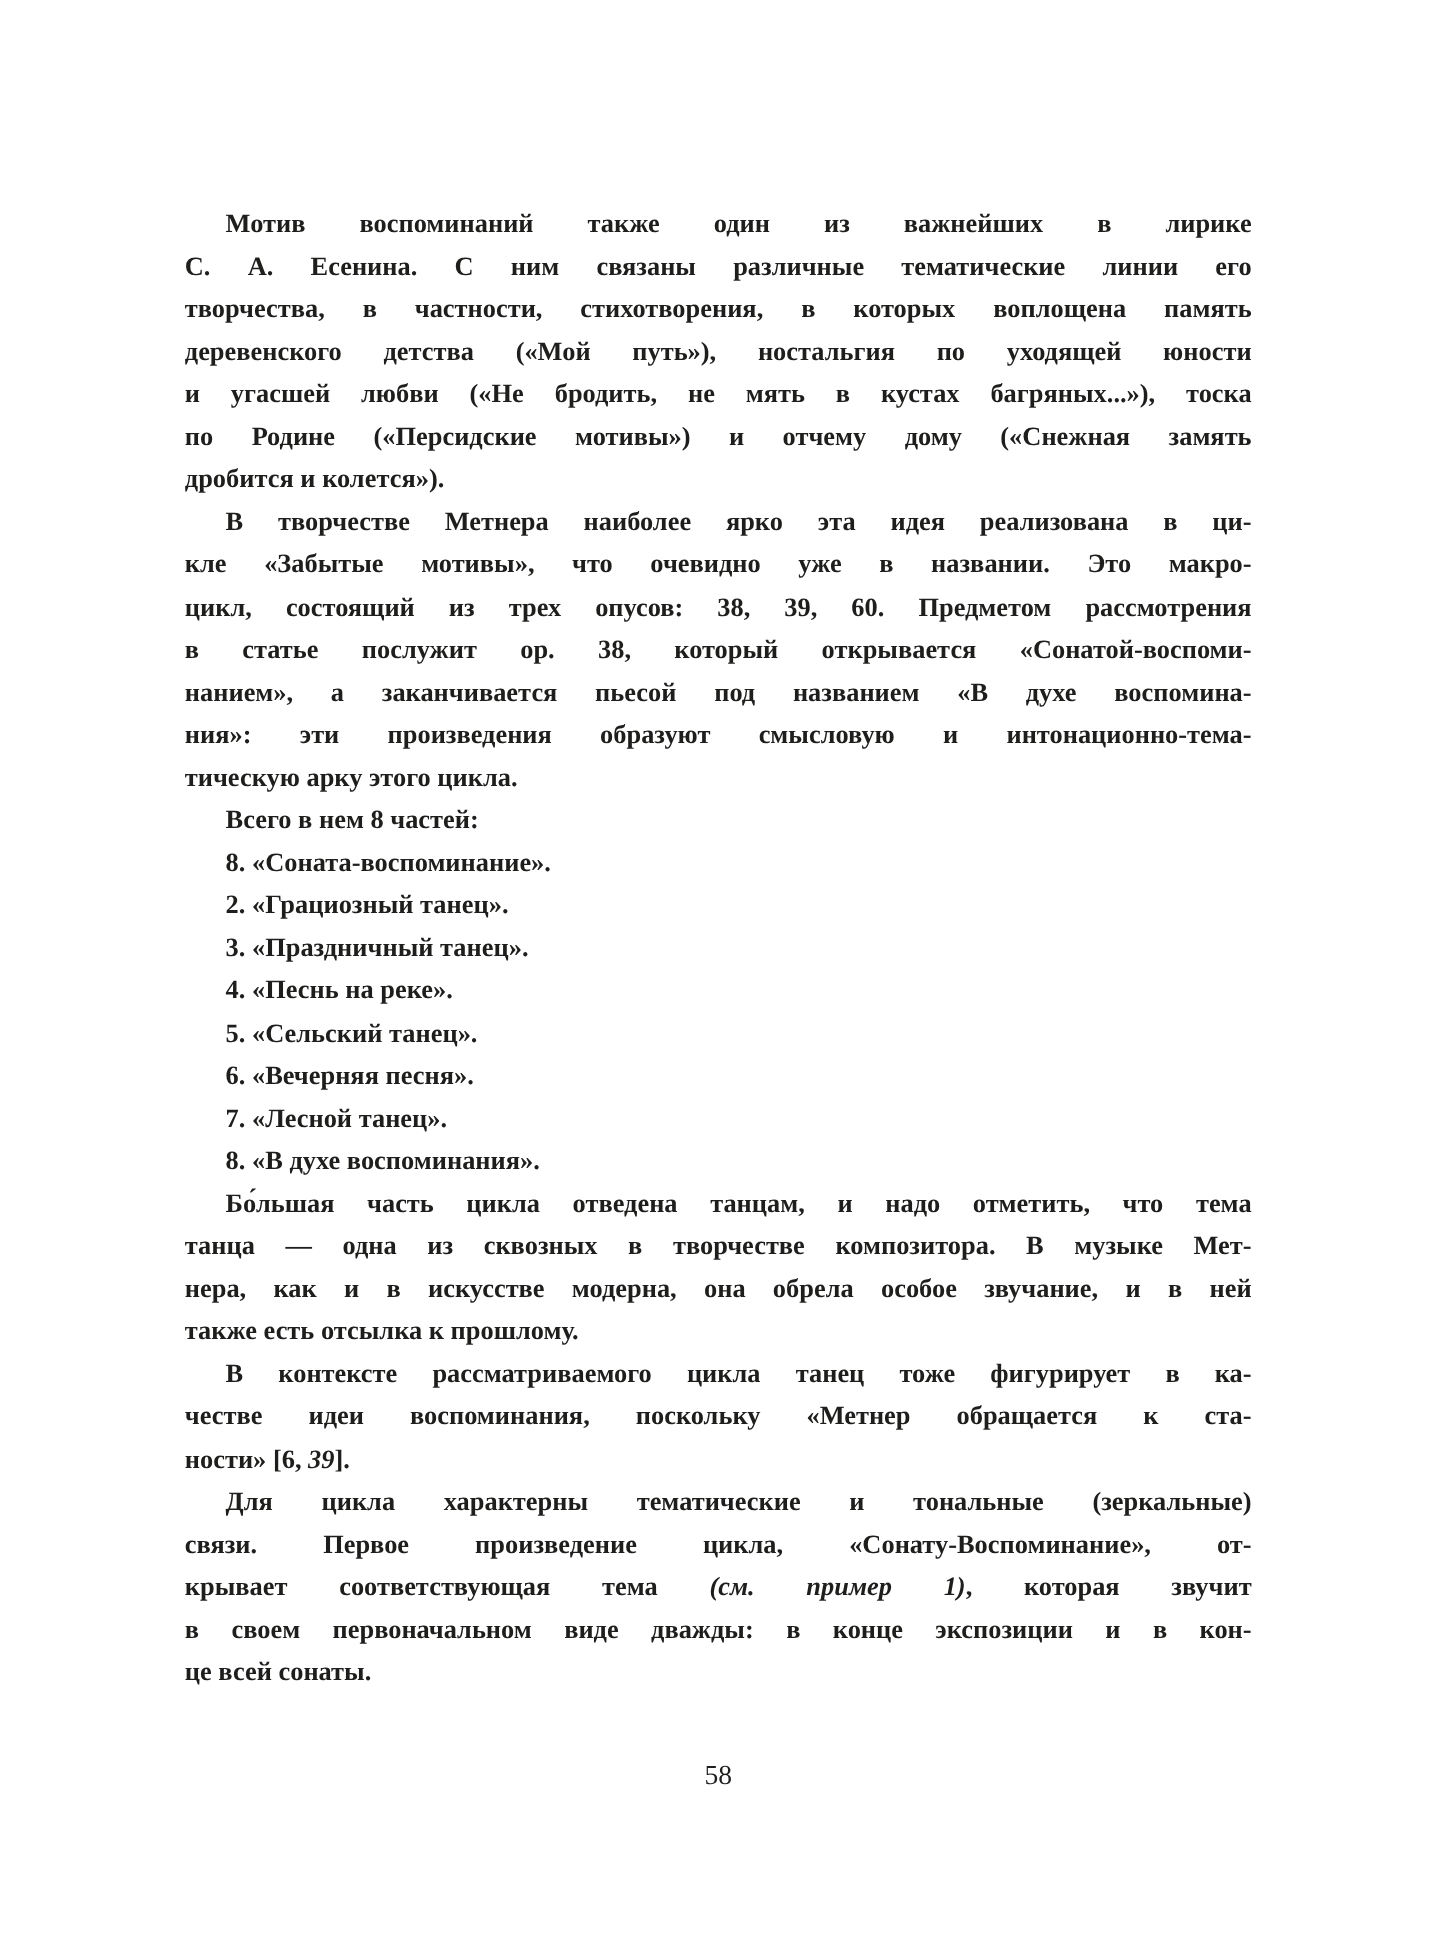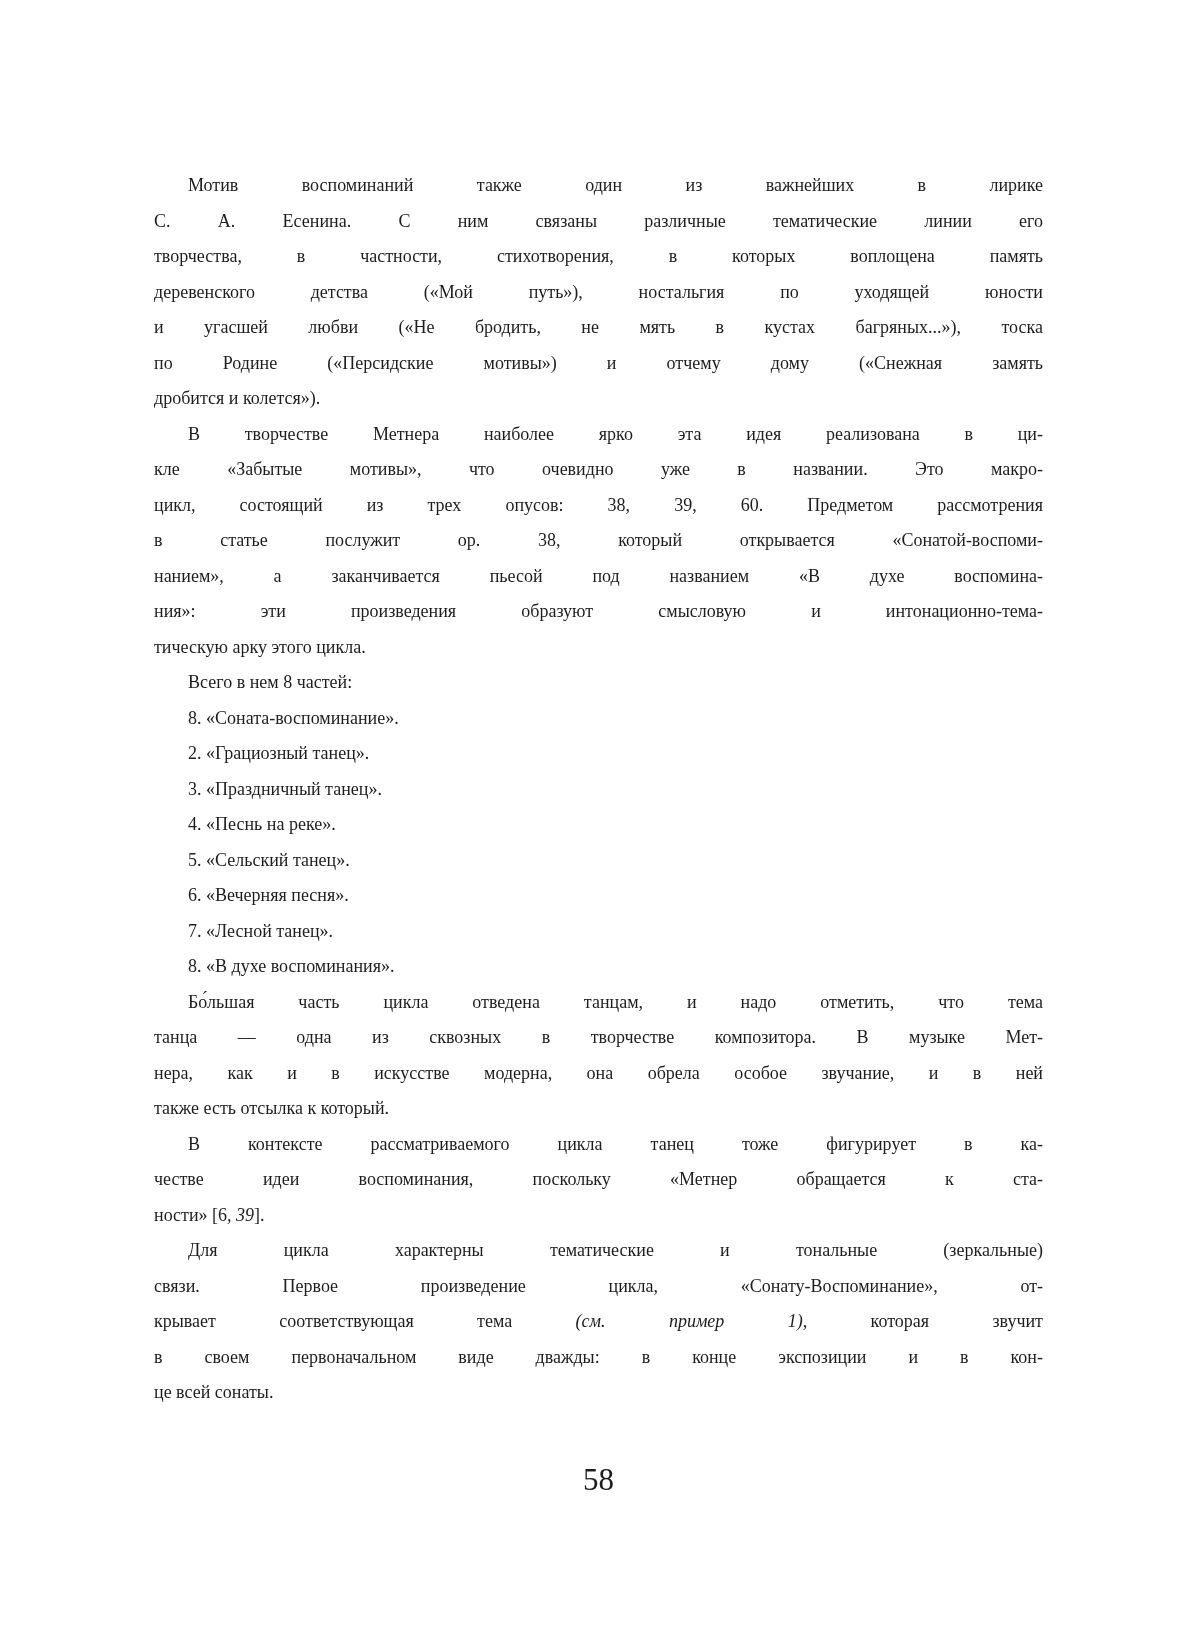--- a/index.html
+++ b/index.html
@@ -27,13 +27,14 @@
     width: 889px;
   }
   .line {
-    font-size: 18px;
+    font-size: 22px;
     line-height: 35.5px;
     height: 35.5px;
     text-align: justify;
     text-align-last: justify;
     text-justify: inter-word;
     white-space: normal;
+    font-weight: bold;
   }
   .line.end {
     text-align: right;

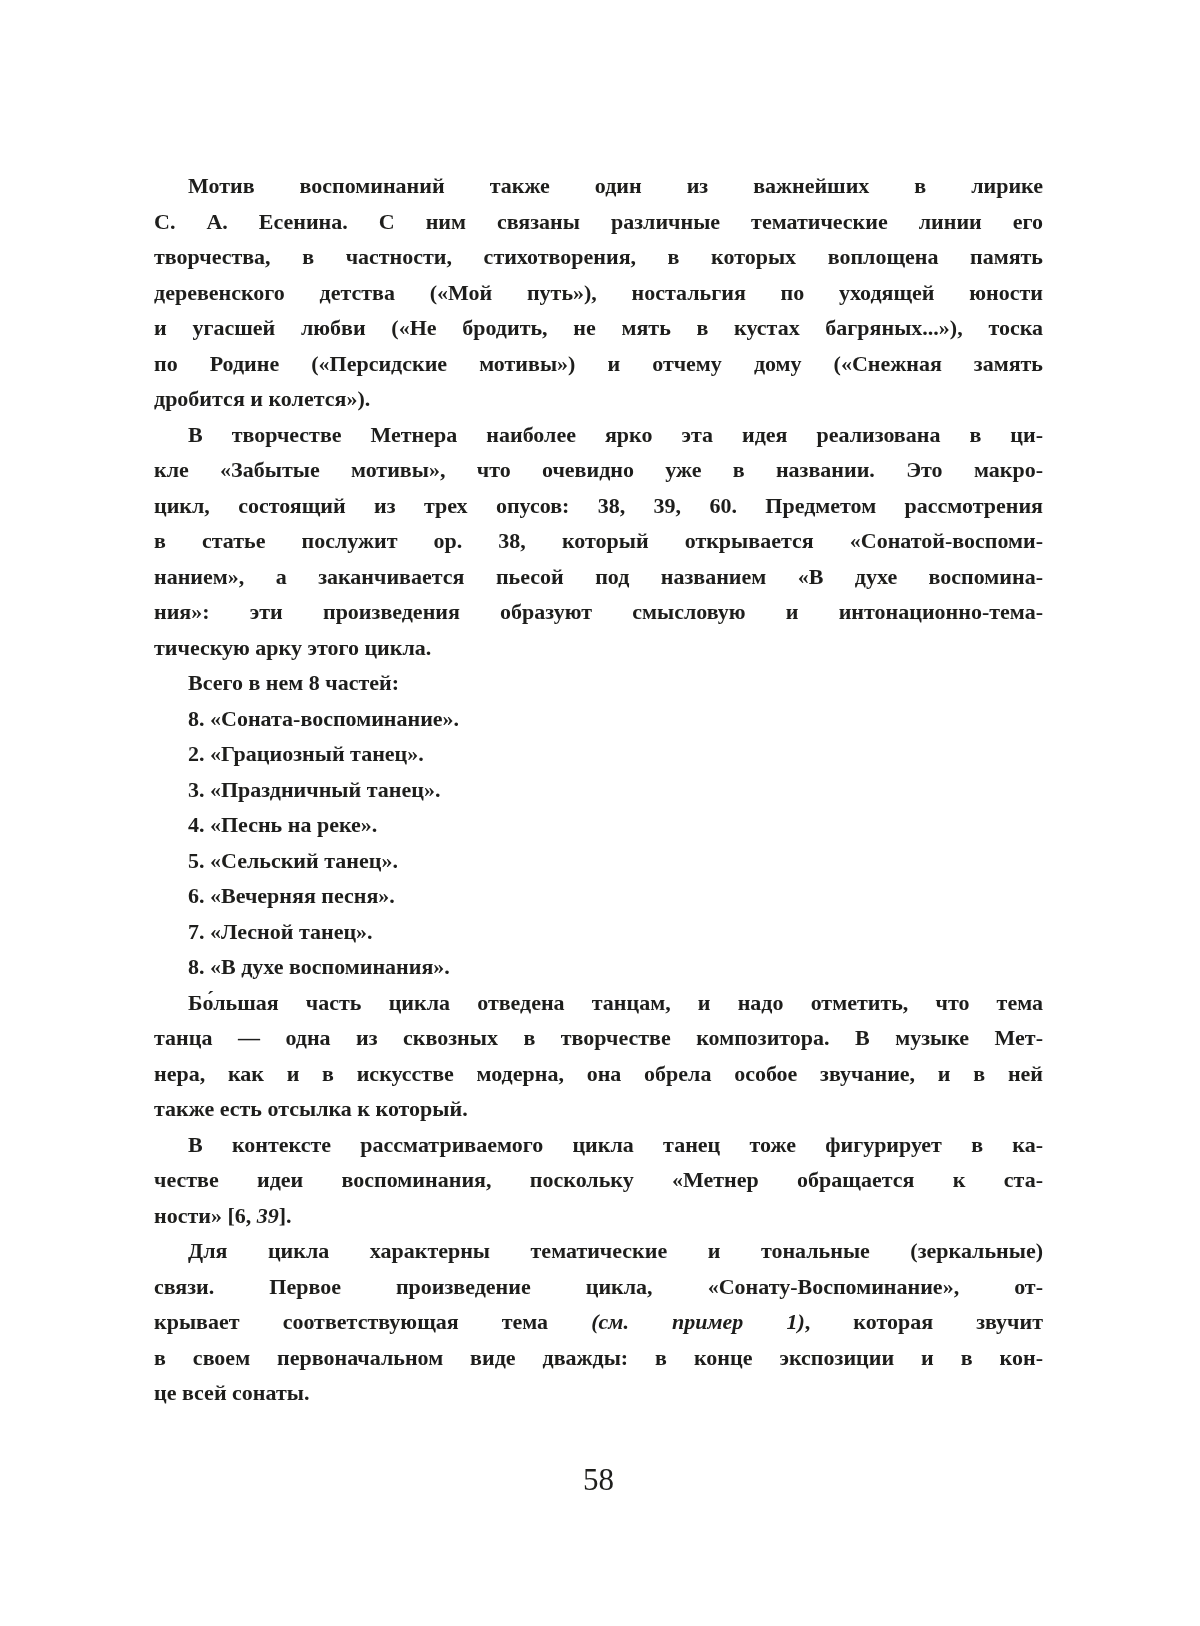--- a/index.html
+++ b/index.html
@@ -95,7 +95,7 @@
         <div class="line indent"><span class="seg">Бо́льшая часть цикла отведена танцам, и надо отметить, что тема</span></div>
         <div class="line"><span class="seg">танца — одна из сквозных в творчестве композитора. В музыке Мет-</span></div>
         <div class="line"><span class="seg">нера, как и в искусстве модерна, она обрела особое звучание, и в ней</span></div>
-        <div class="line end"><span class="seg">также есть отсылка к который.</span></div>
+        <div class="line end"><span class="seg">также есть отсылка к прошлому.</span></div>
       </div>
       <div>
         <div class="line indent"><span class="seg">В контексте рассматриваемого цикла танец тоже фигурирует в ка-</span></div>

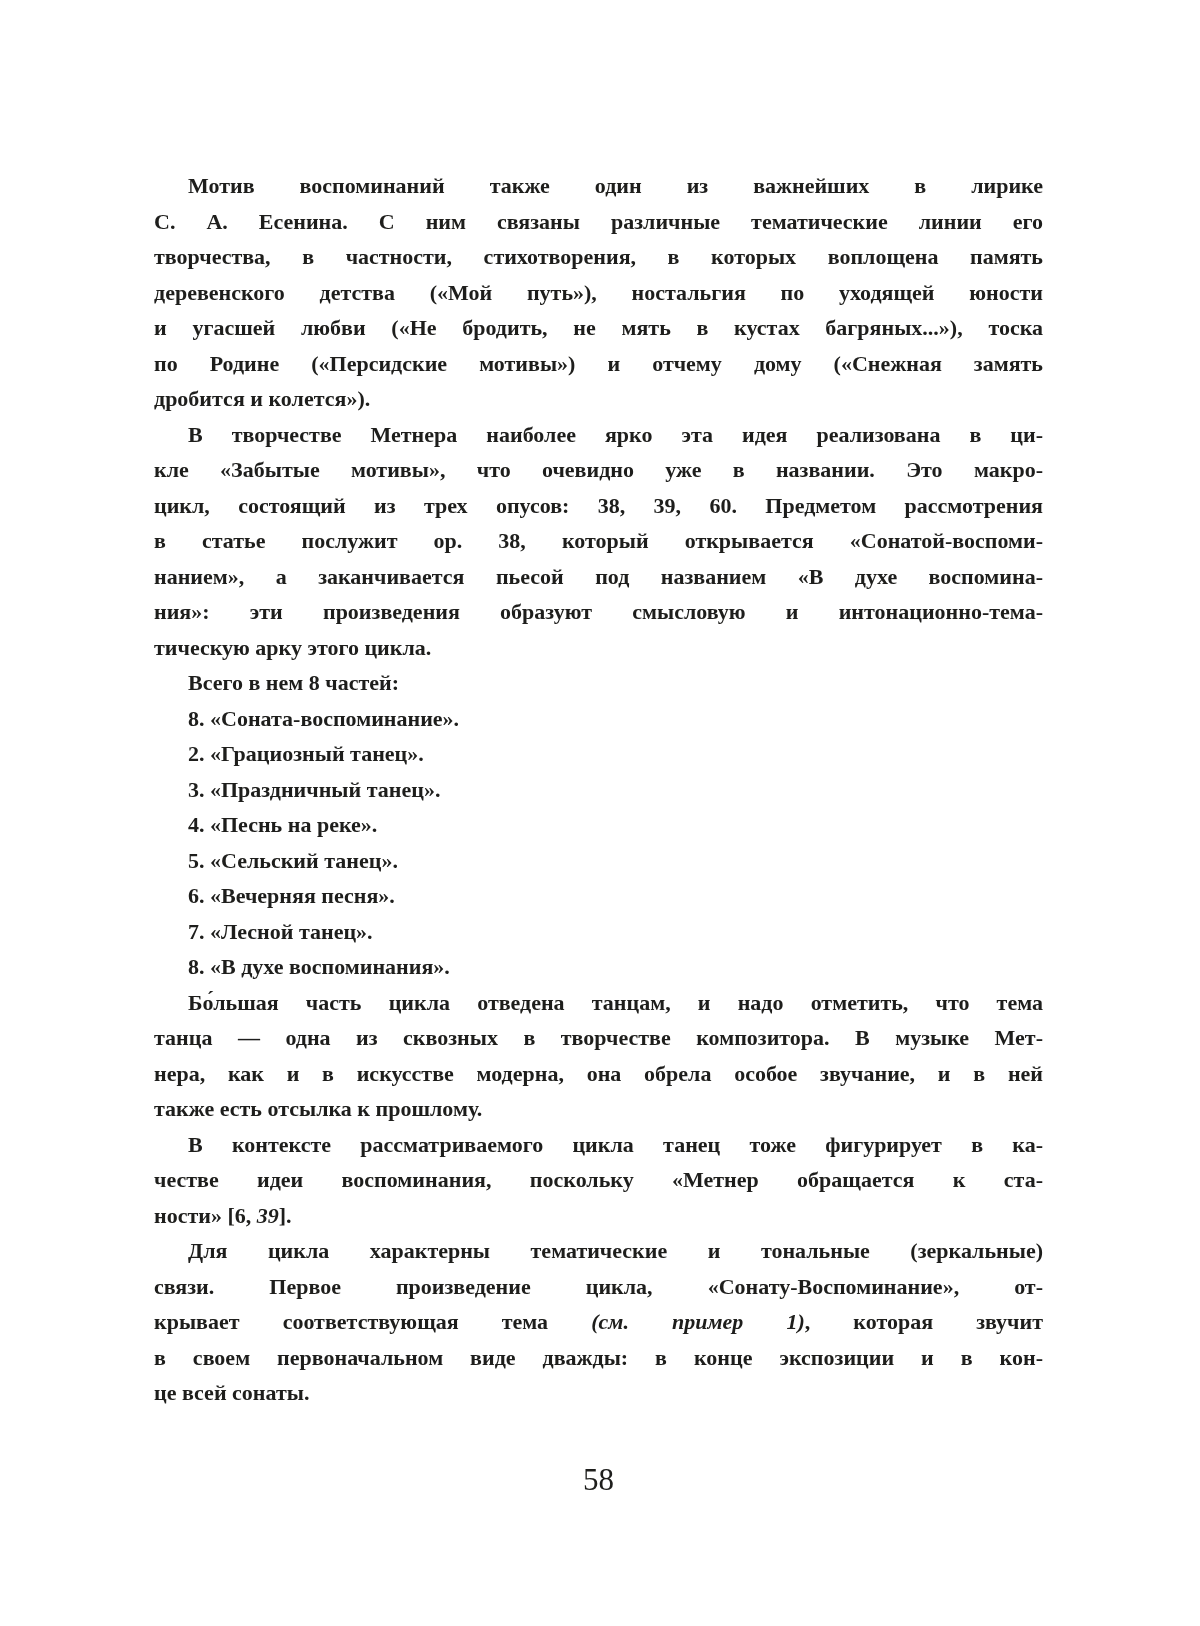--- a/index.html
+++ b/index.html
@@ -51,7 +51,7 @@
     top: 1464px;
     width: 889px;
     text-align: center;
-    font-size: 31px;
+    font-size: 23px;
     line-height: 32px;
   }
 </style>

